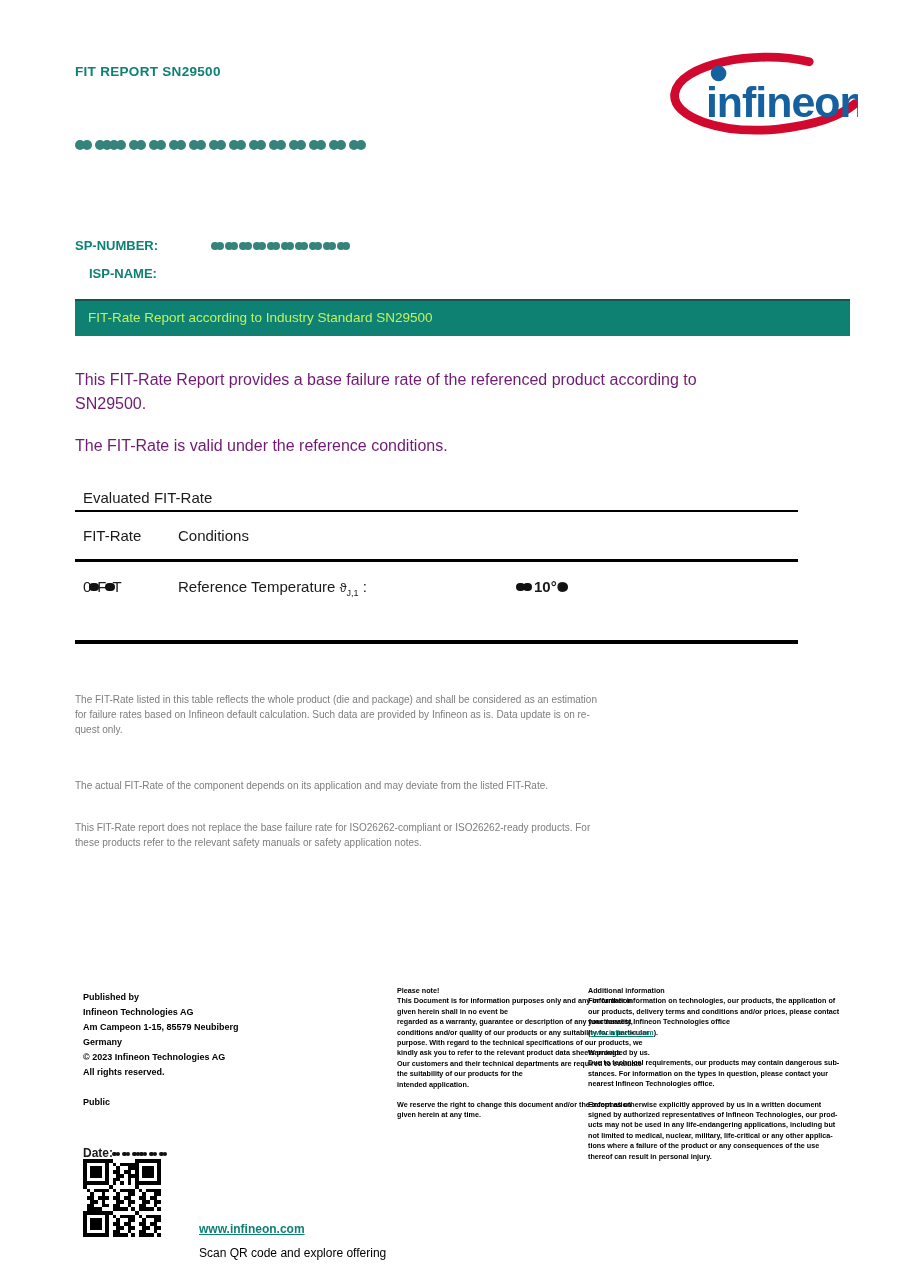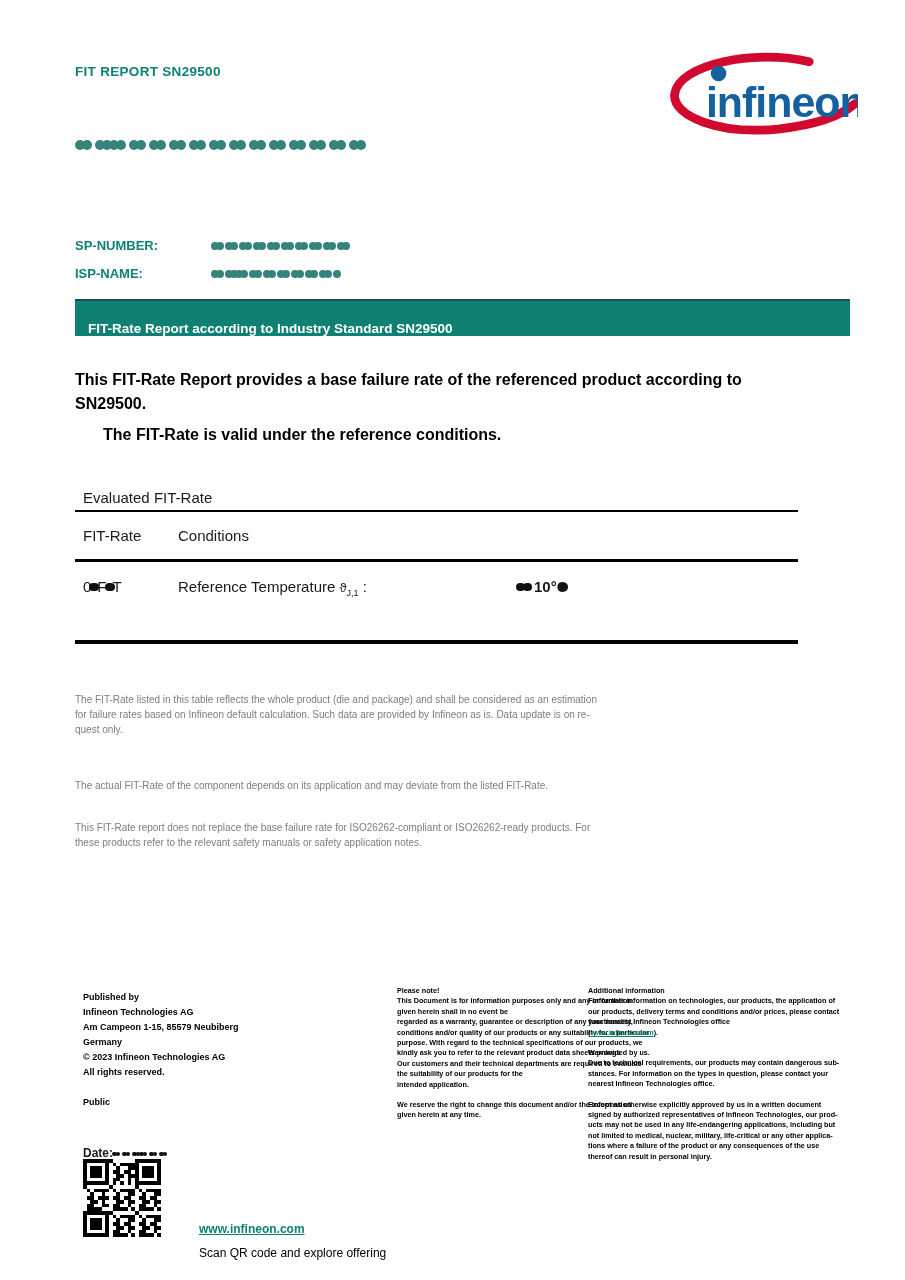--- a/index.html
+++ b/index.html
@@ -29,7 +29,7 @@
   .field-row{left:75px;display:flex;align-items:center;gap:33px;}
   .field-row .flabel{width:103px;font-size:13px;font-weight:700;color:#0E8173;}
   .sp-row{top:238px;}
-  .isp-row{top:266px;}
+  .isp-row{top:266px;flex-direction:column;}
 
   
   .banner{left:75px;top:299px;width:775px;height:37px;background:#0E8173;border-top:2px solid #11564E;box-sizing:border-box;}

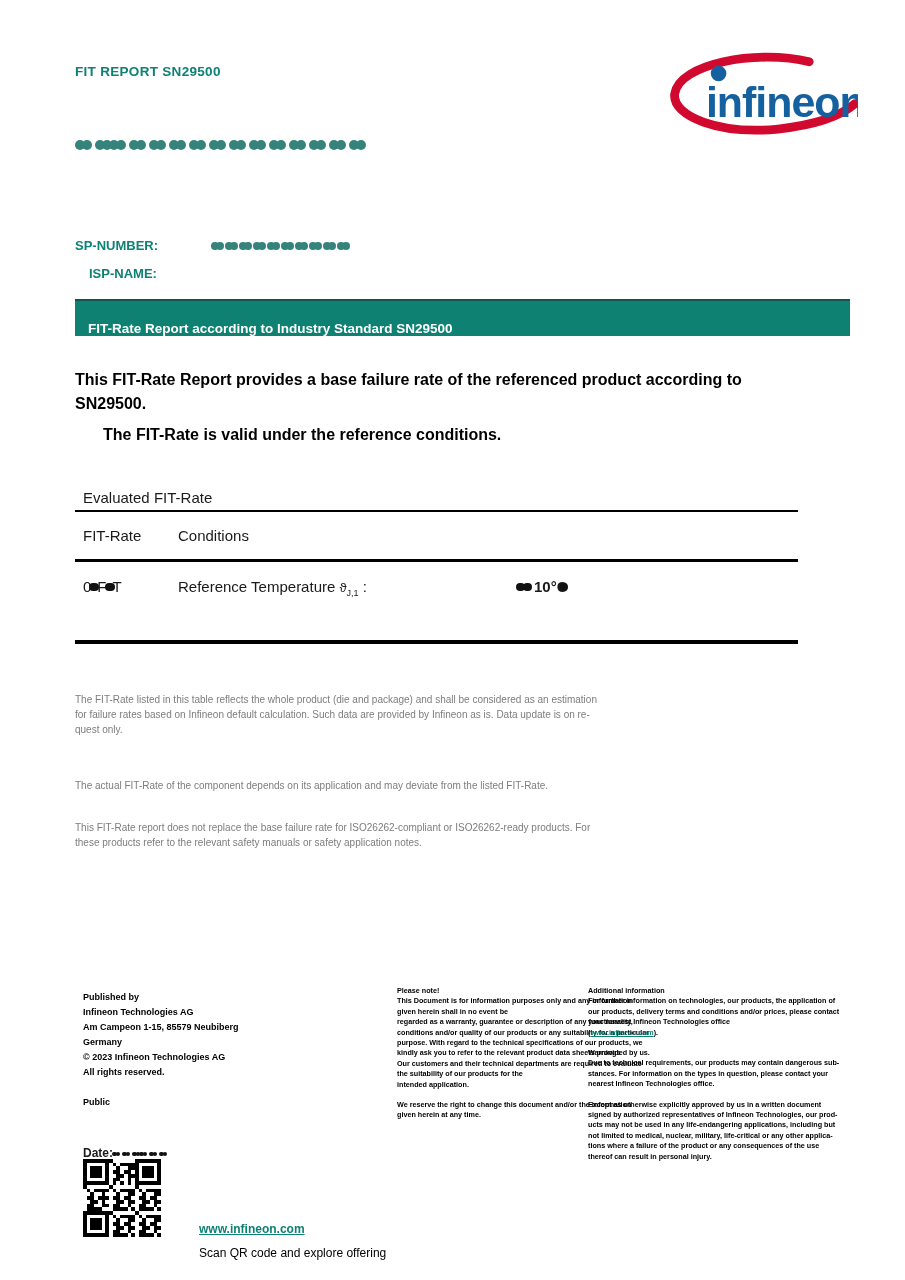--- a/index.html
+++ b/index.html
@@ -33,7 +33,7 @@
 
   
   .banner{left:75px;top:299px;width:775px;height:37px;background:#0E8173;border-top:2px solid #11564E;box-sizing:border-box;}
-  .banner span{display:block;padding:20px 0 0 13px;font-size:13.5px;color:#ffffff;font-weight:bold;}
+  .banner span{display:block;padding:9px 0 0 13px;font-size:13.5px;color:#bef264;}
 
   
   .teal-heading{left:75px;width:780px;font-size:16px;font-weight:700;color:#000000;line-height:1.5;}

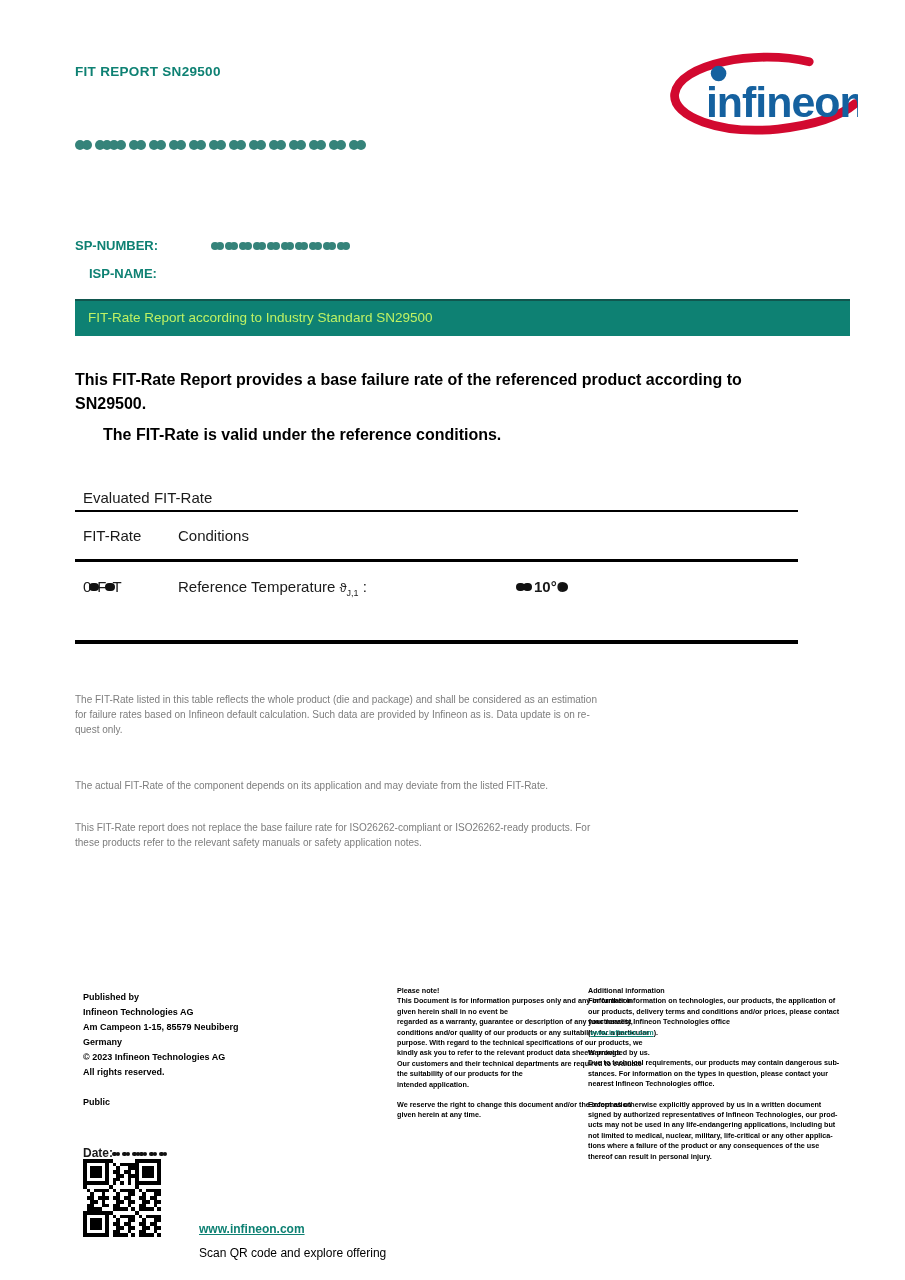--- a/index.html
+++ b/index.html
@@ -36,7 +36,7 @@
   .banner span{display:block;padding:9px 0 0 13px;font-size:13.5px;color:#bef264;}
 
   
-  .teal-heading{left:75px;width:780px;font-size:16px;font-weight:700;color:#000000;line-height:1.5;}
+  .teal-heading{left:75px;width:780px;font-size:16px;font-weight:400;color:#701a75;line-height:1.5;}
   .h1-pos{top:368px;}
   .h2-pos{top:423px;margin-left:28px;}
 

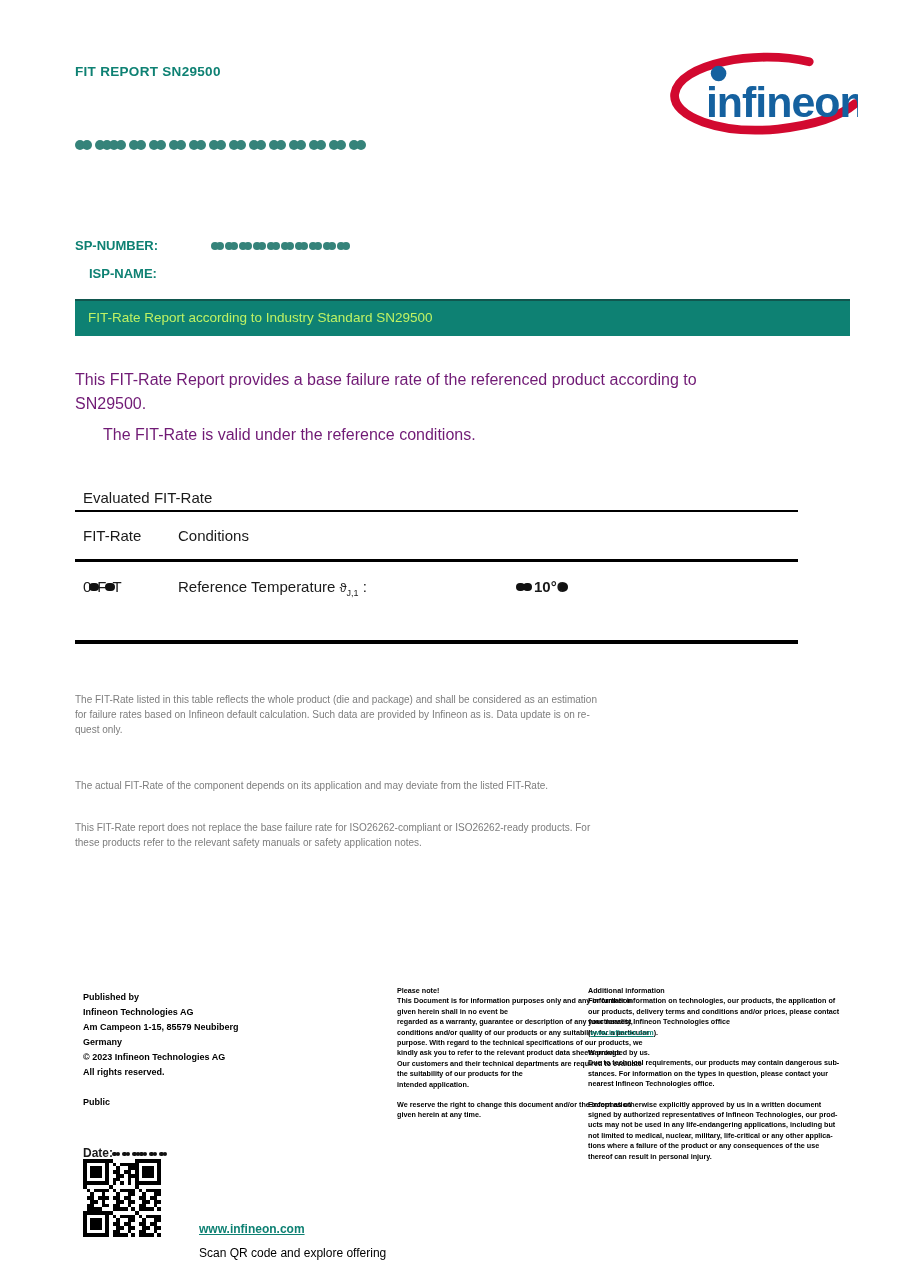--- a/index.html
+++ b/index.html
@@ -38,7 +38,7 @@
   
   .teal-heading{left:75px;width:780px;font-size:16px;font-weight:400;color:#701a75;line-height:1.5;}
   .h1-pos{top:368px;}
-  .h2-pos{top:423px;margin-left:28px;}
+  .h2-pos{top:434px;}
 
   
   .tbl-caption{left:83px;top:489px;font-size:15px;color:#1a1a1a;}

